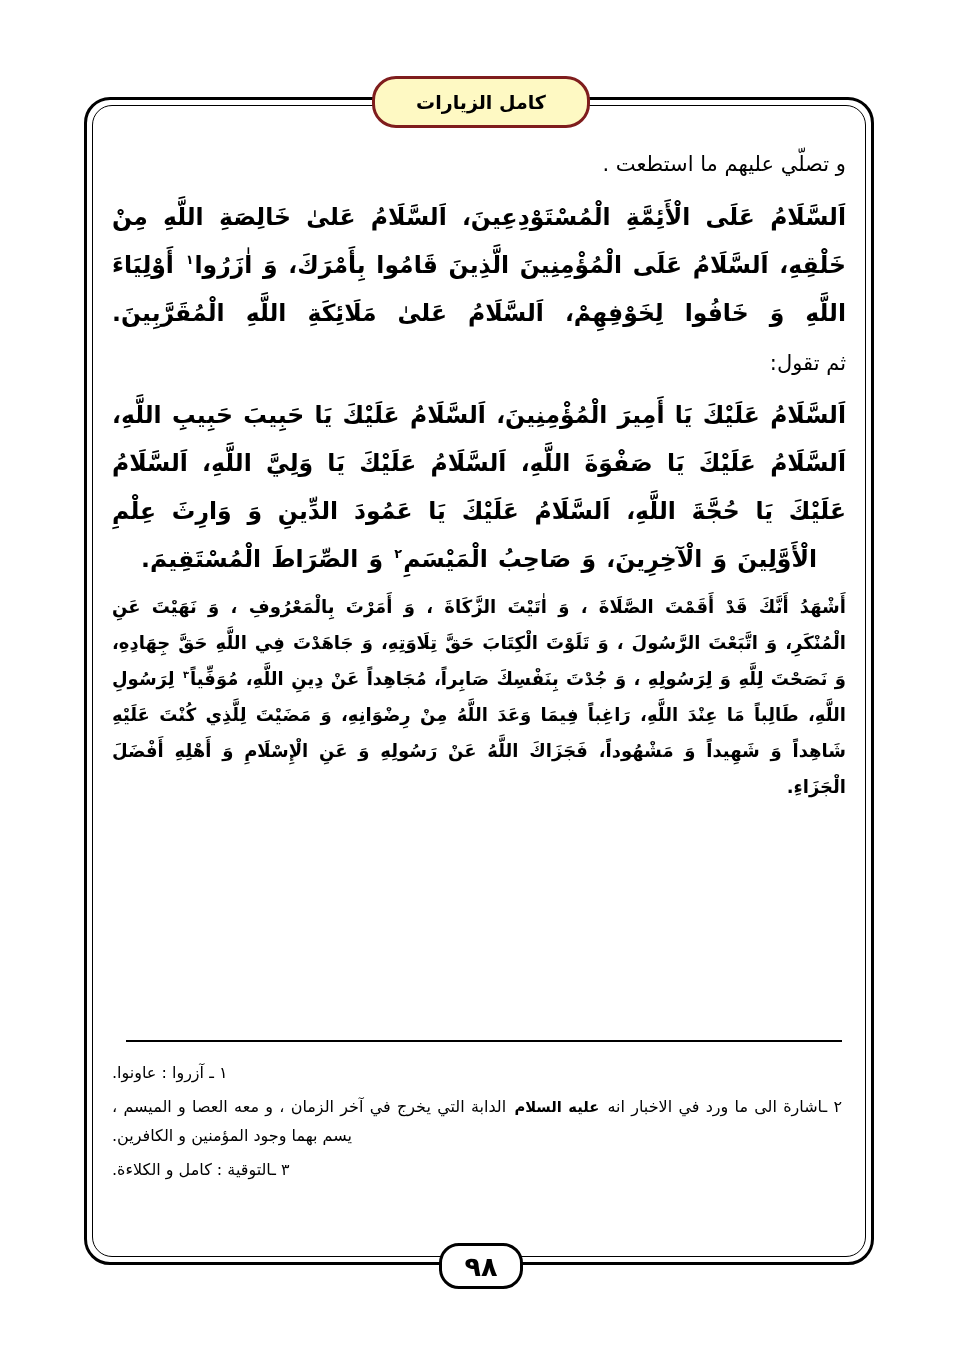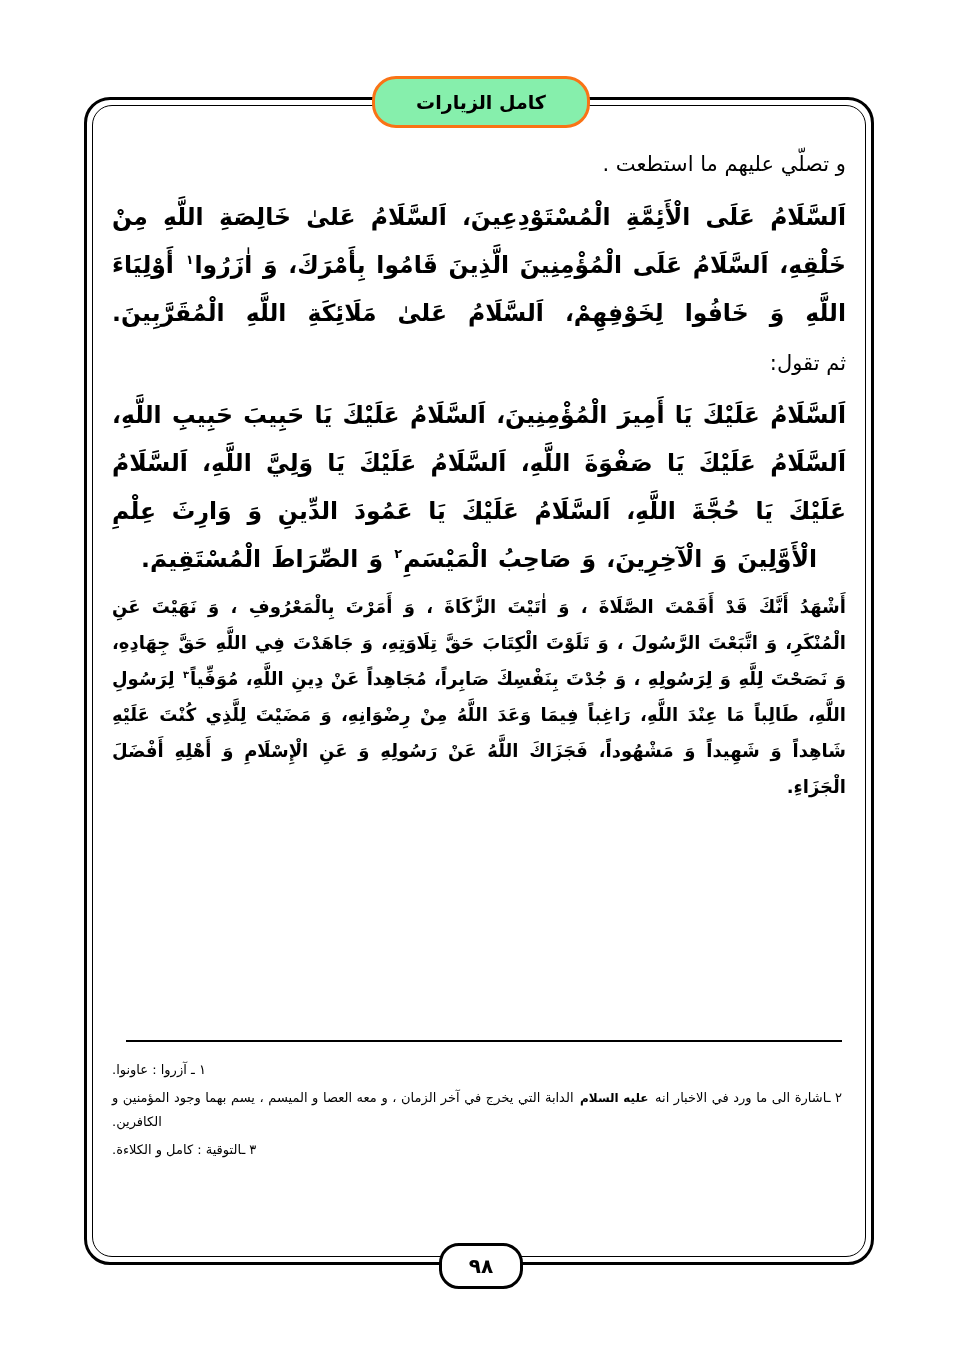--- a/index.html
+++ b/index.html
@@ -50,8 +50,8 @@
     transform: translateX(-50%);
     width: 212px;
     height: 46px;
-    background: #86efac;
-    border: 3px solid #f97316;
+    background: #fef9c3;
+    border: 3px solid #7f1d1d;
     border-radius: 24px;
     display: flex;
     align-items: center;

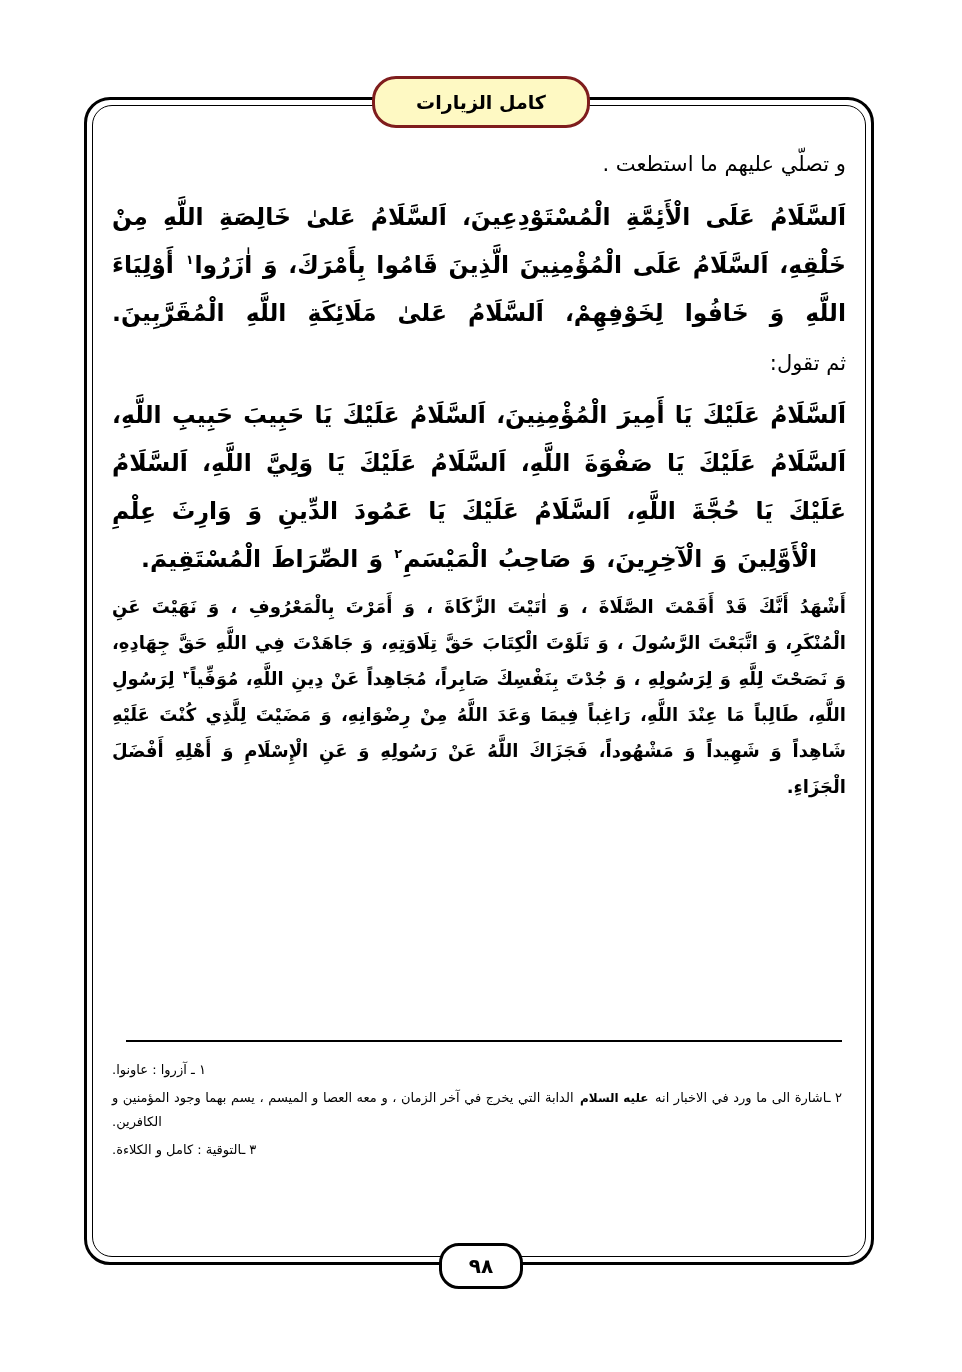--- a/index.html
+++ b/index.html
@@ -177,7 +177,7 @@
   }
   .footnote {
     font-family: "DejaVu Sans", "Liberation Sans", sans-serif;
-    font-size: 13px;
+    font-size: 16px;
     line-height: 1.85;
     margin: 0 0 4px 0;
     direction: rtl;

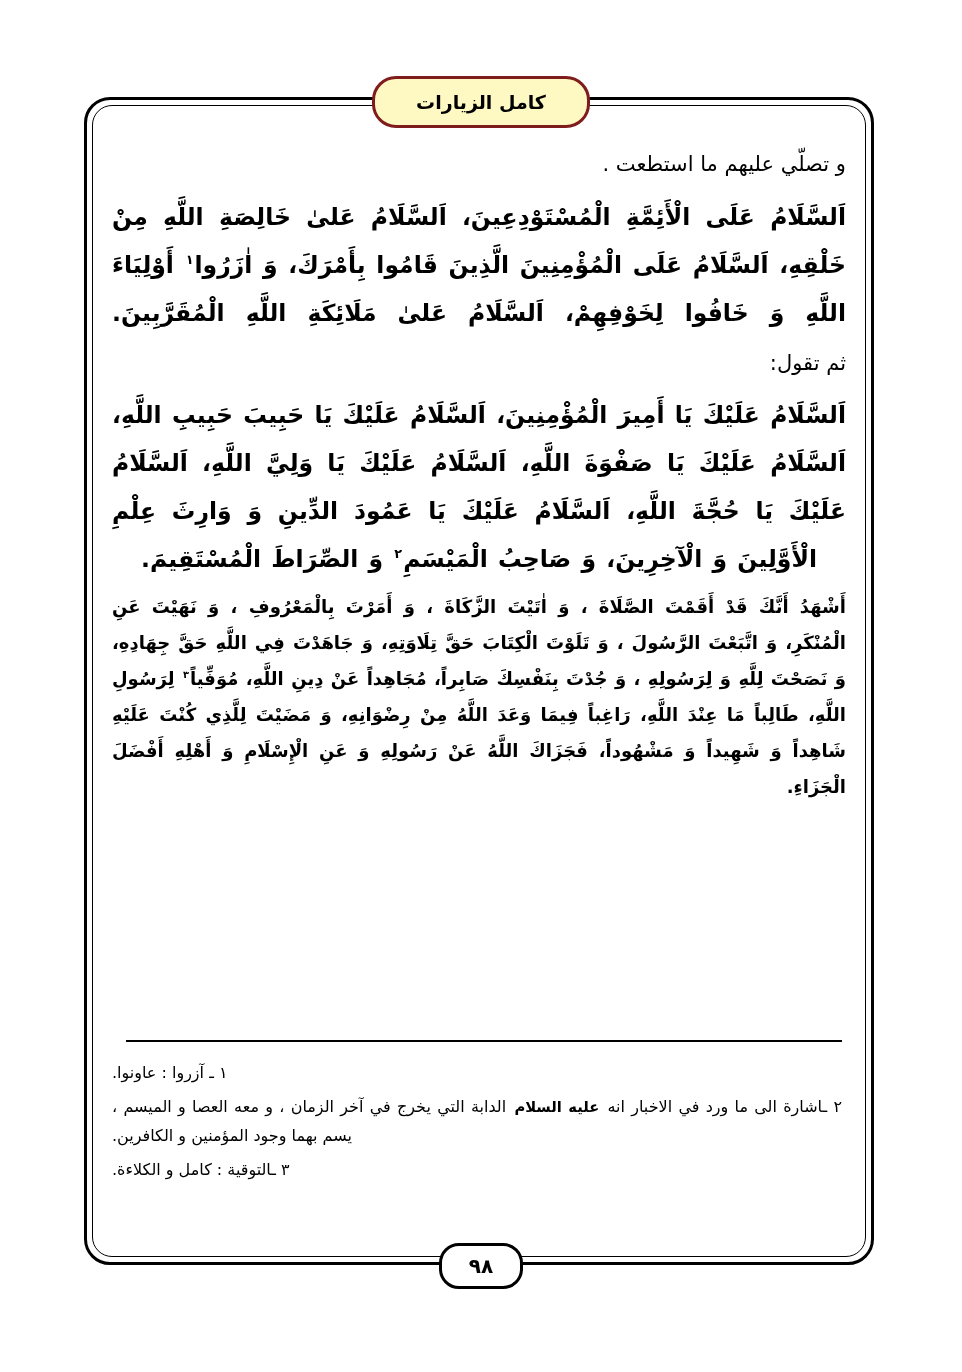--- a/index.html
+++ b/index.html
@@ -85,7 +85,7 @@
   }
   .page-number-cartouche .pn {
     font-family: "DejaVu Sans", "Liberation Sans", sans-serif;
-    font-size: 20px;
+    font-size: 27px;
     font-weight: 700;
     direction: rtl;
   }

